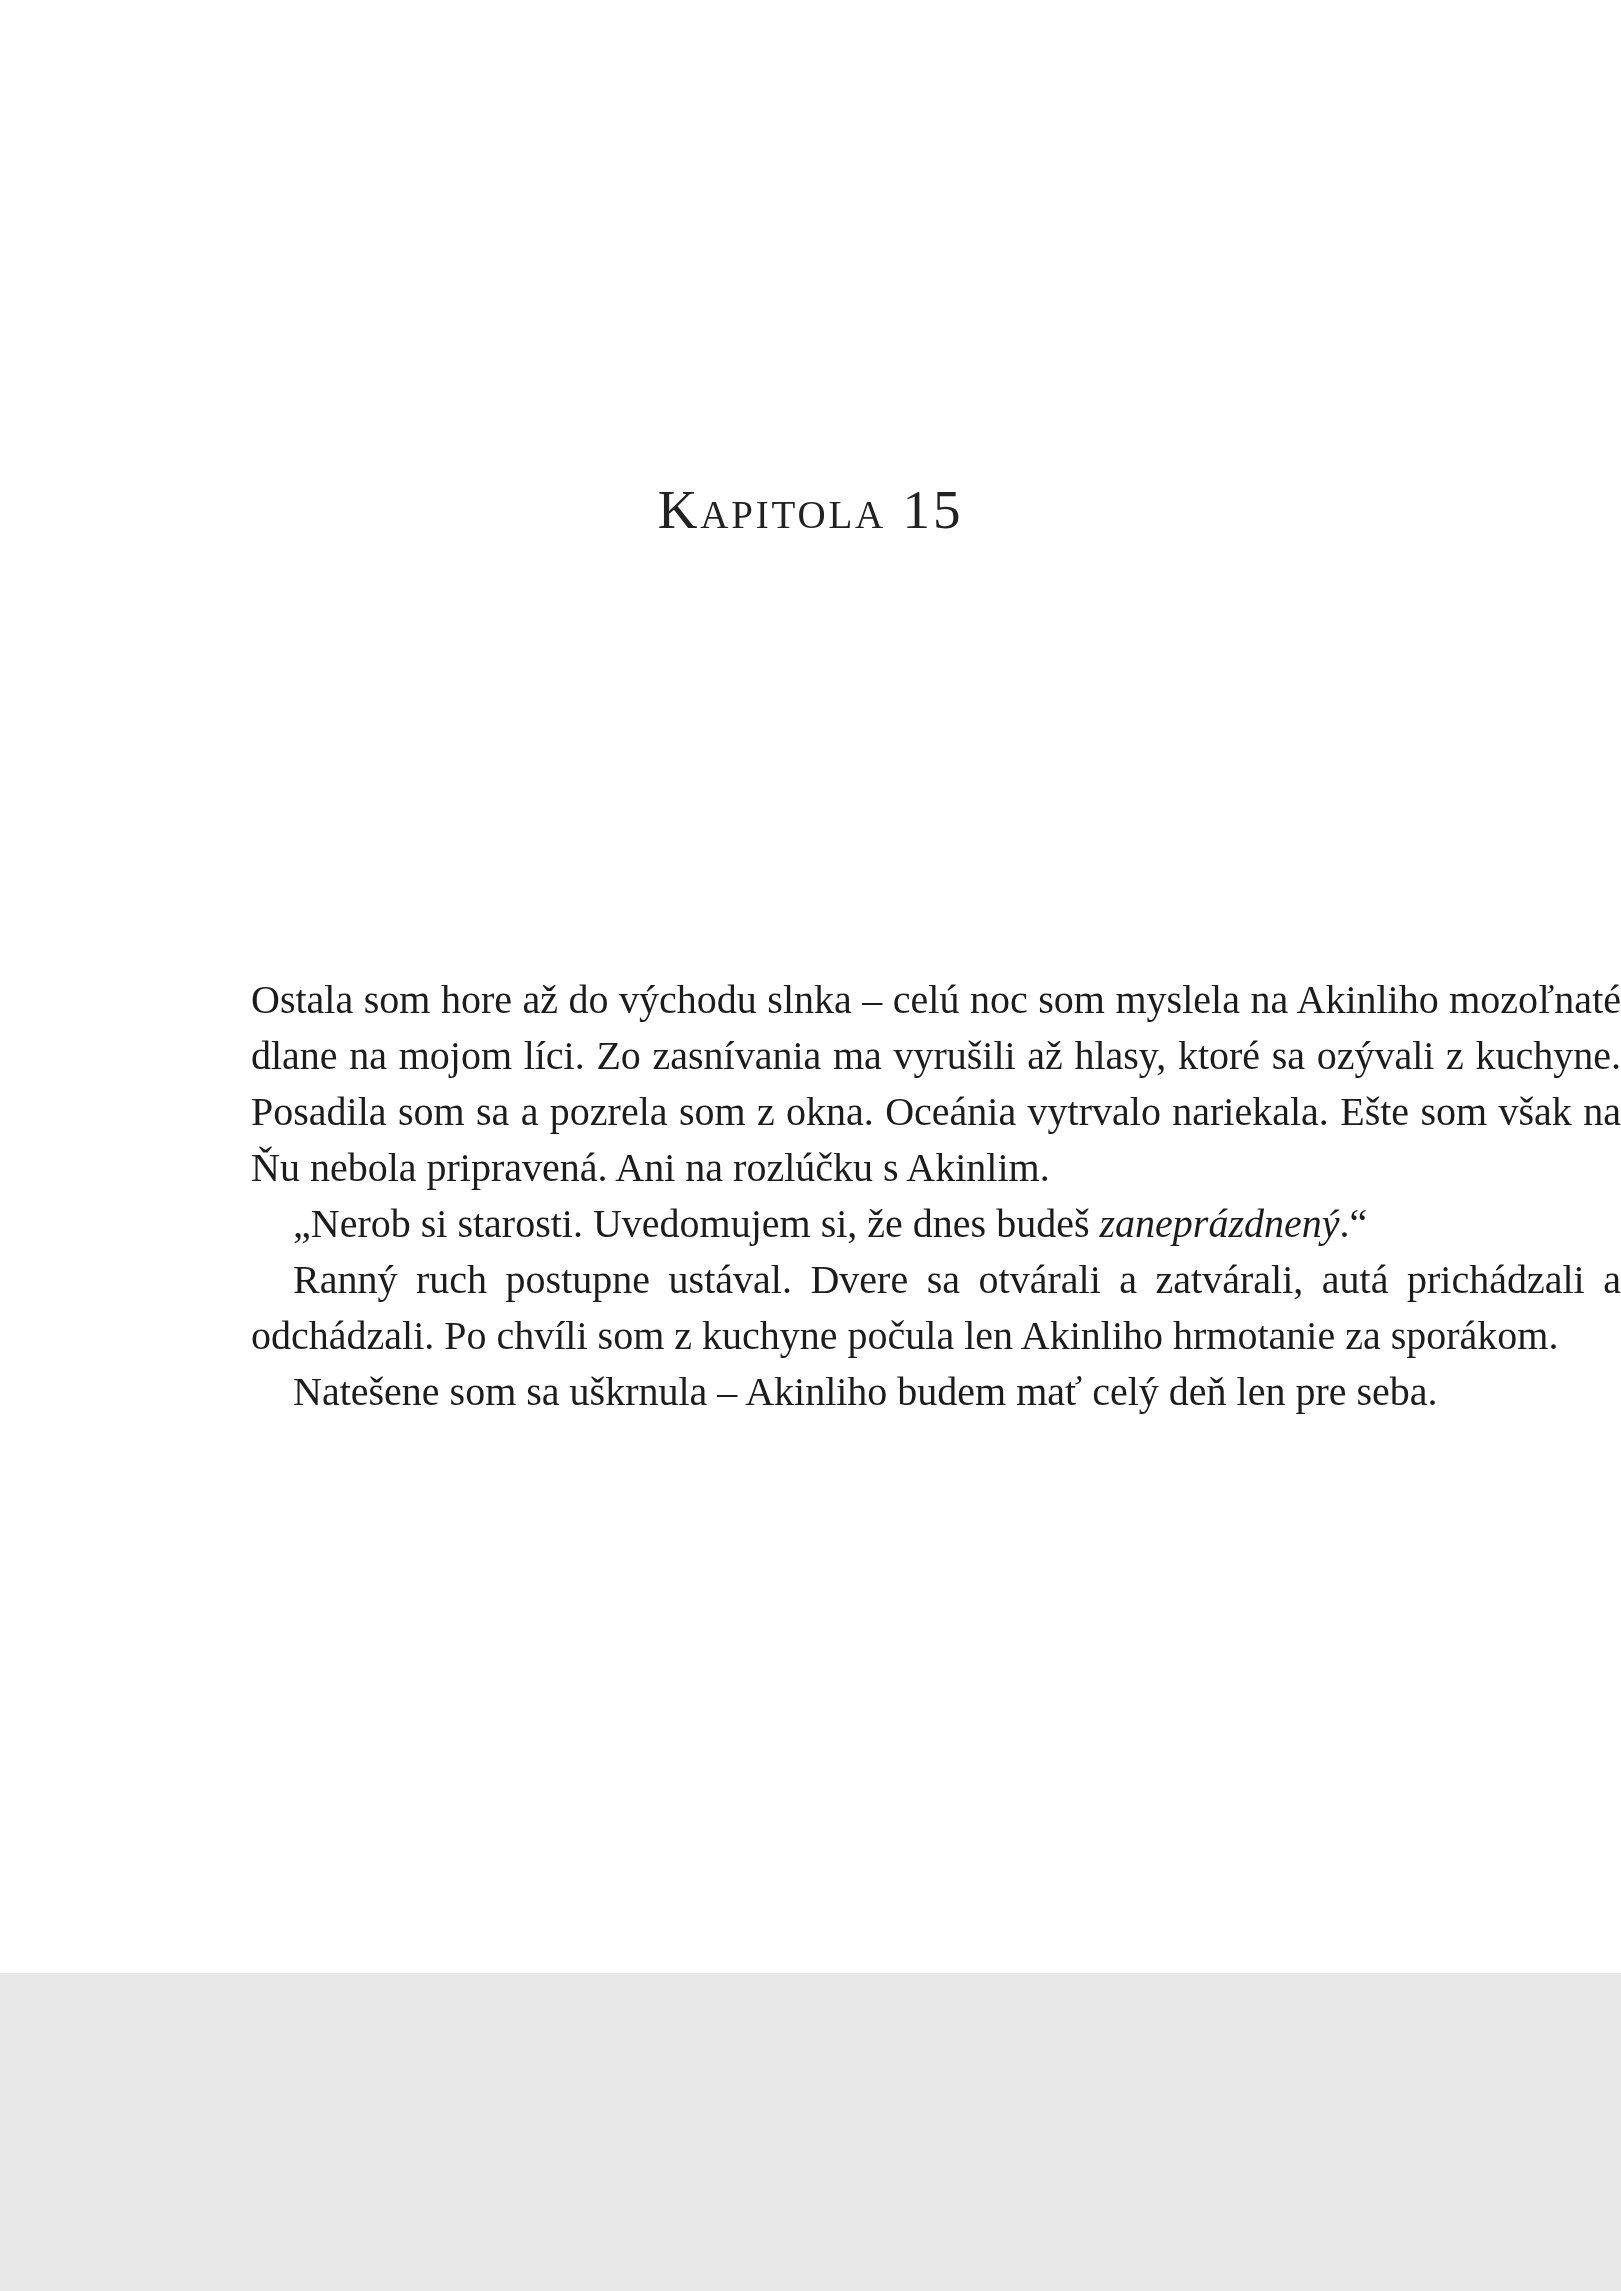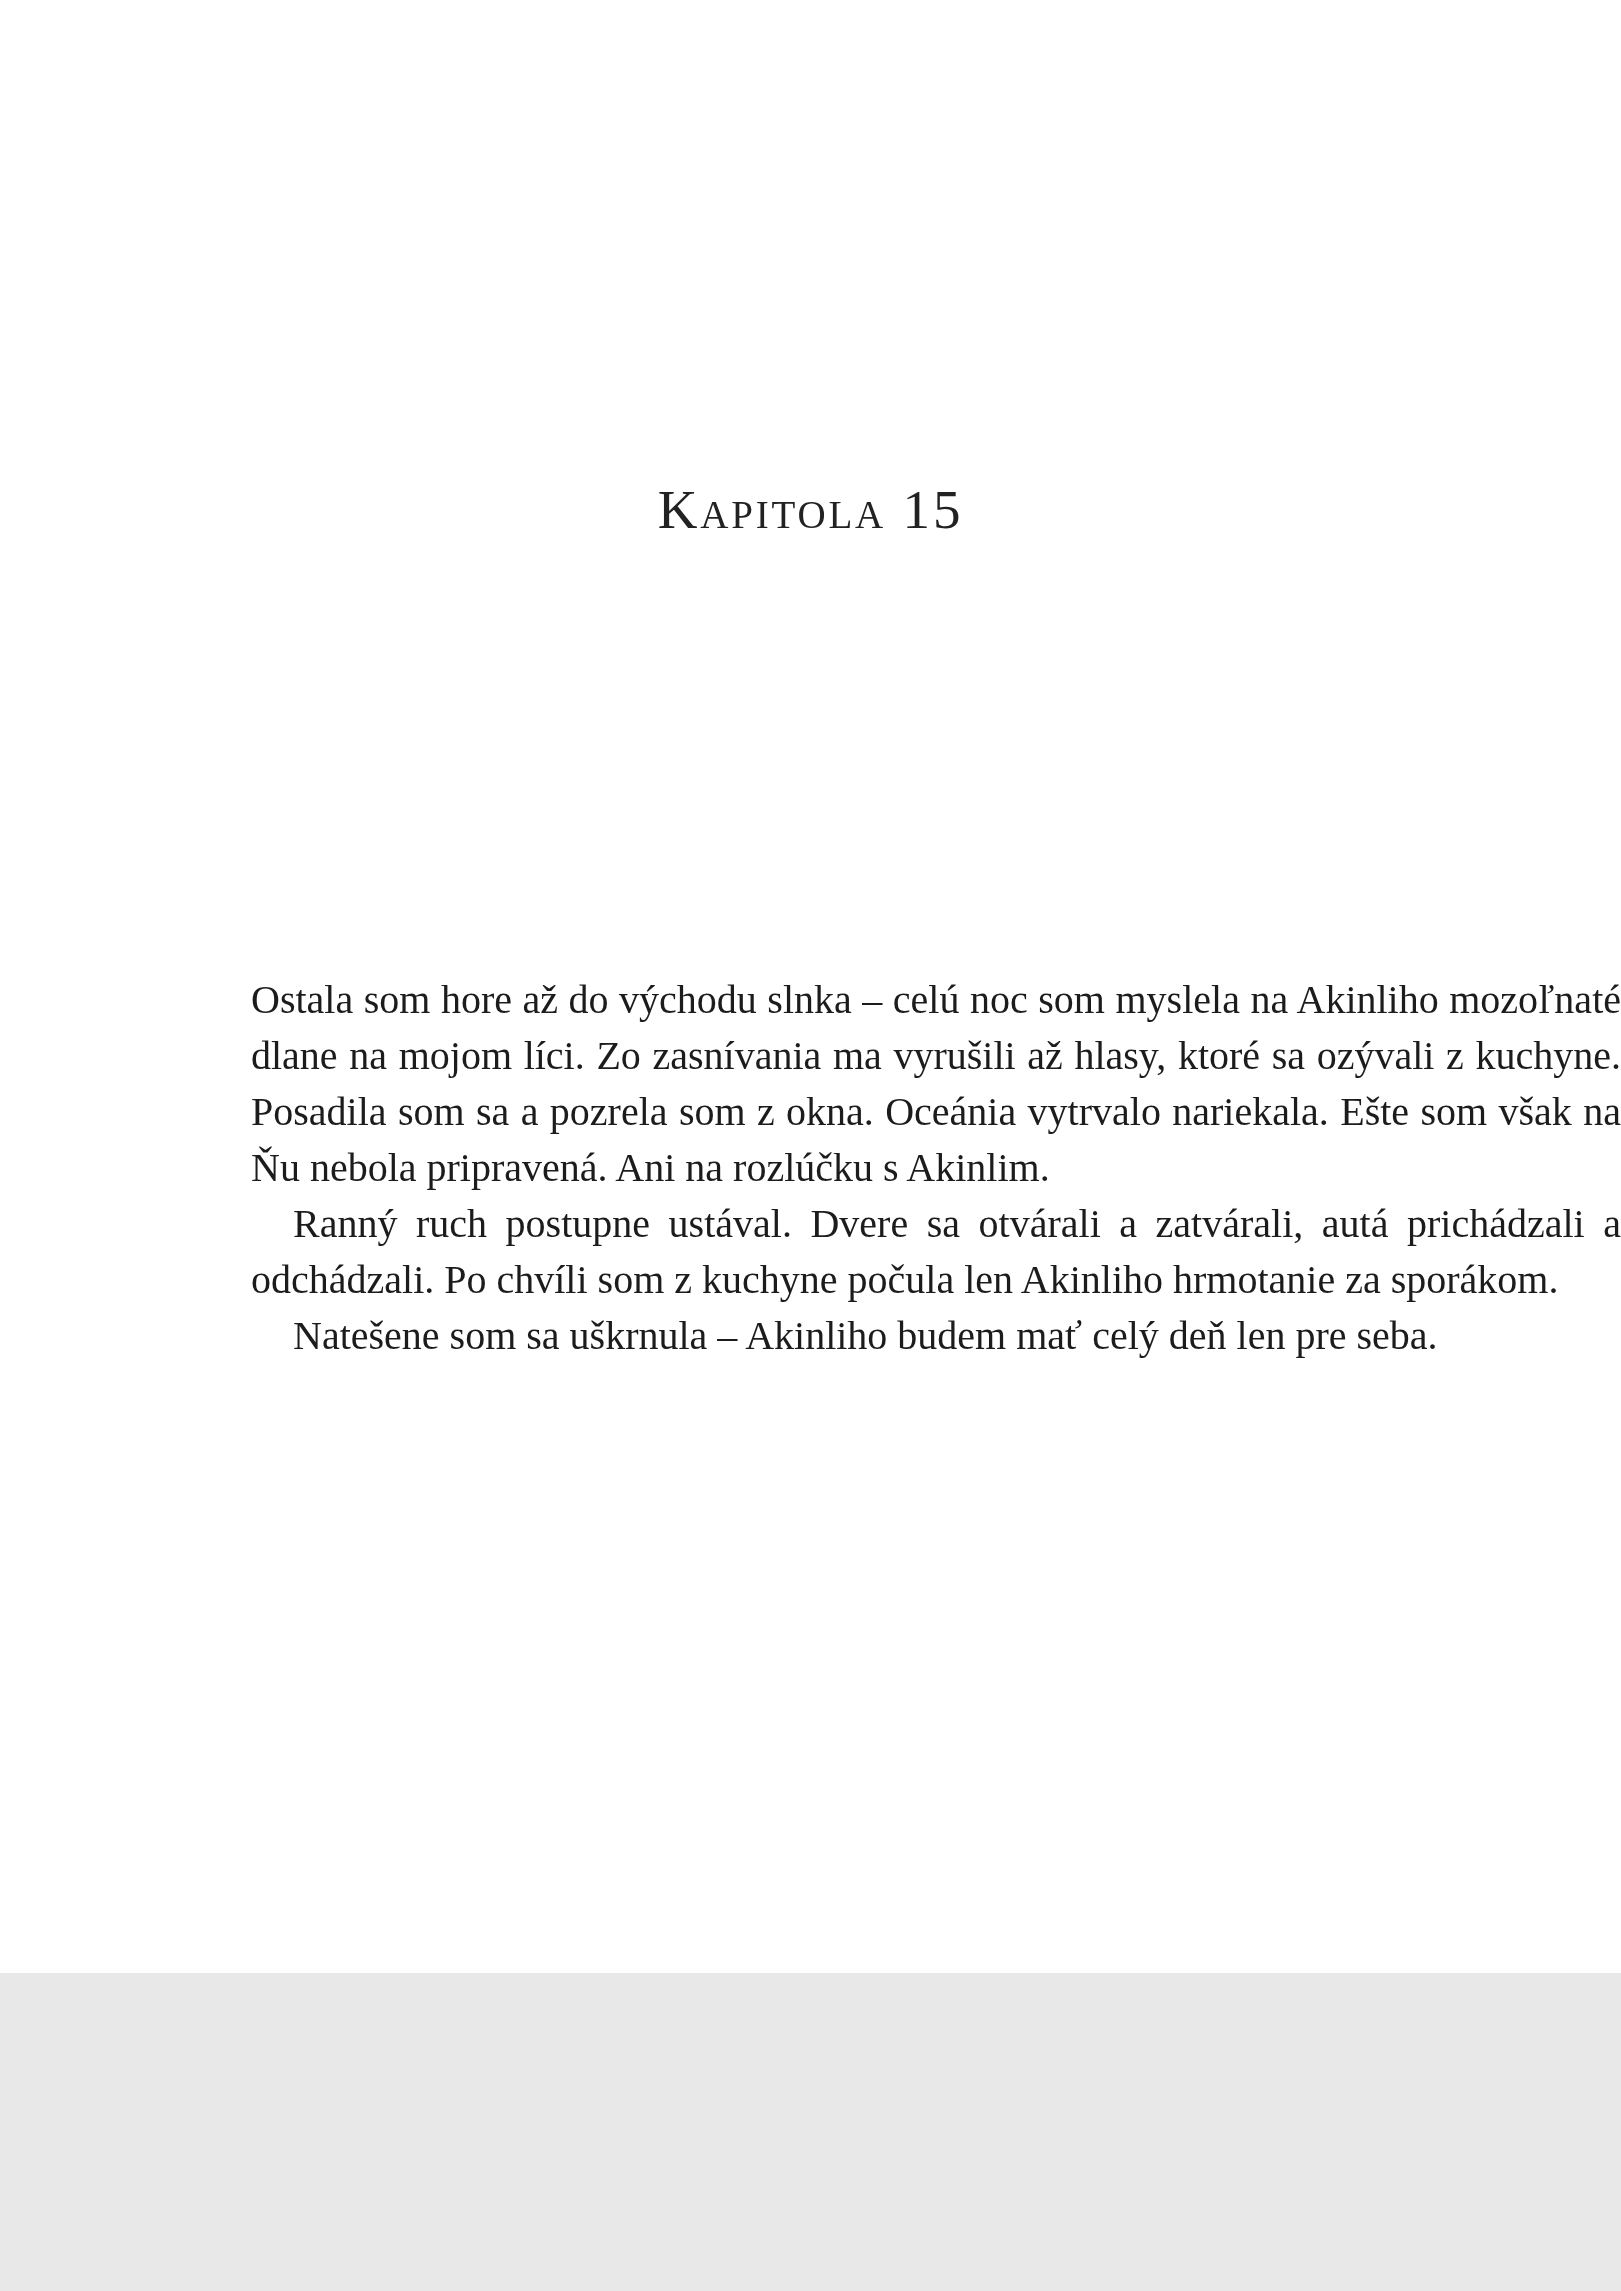--- a/index.html
+++ b/index.html
@@ -62,6 +62,7 @@
 
   <div class="body-text">
       <p><span>Ostala som hore až do východu slnka – celú noc som myslela na Akinliho mozoľnaté dlane na mojom líci. Zo zasnívania ma vyrušili až hlasy, ktoré sa ozývali z kuchyne. Posadila som sa a pozrela som z okna. Oceánia vytrvalo nariekala. Ešte som však na Ňu nebola pripravená. Ani na rozlúčku s Akinlim.</span></p>
+      <p class="indented"><span>„Nerob si starosti. Uvedomujem si, že dnes budeš </span><span class="run-italic">zaneprázdnený</span><span>.“</span></p>
       <p class="indented"><span>Ranný ruch postupne ustával. Dvere sa otvárali a zatvárali, autá prichádzali a odchádzali. Po chvíli som z kuchyne počula len Akinliho hrmotanie za sporákom.</span></p>
       <p class="indented"><span>Natešene som sa uškrnula – Akinliho budem mať celý deň len pre seba.</span></p>
     </div>

